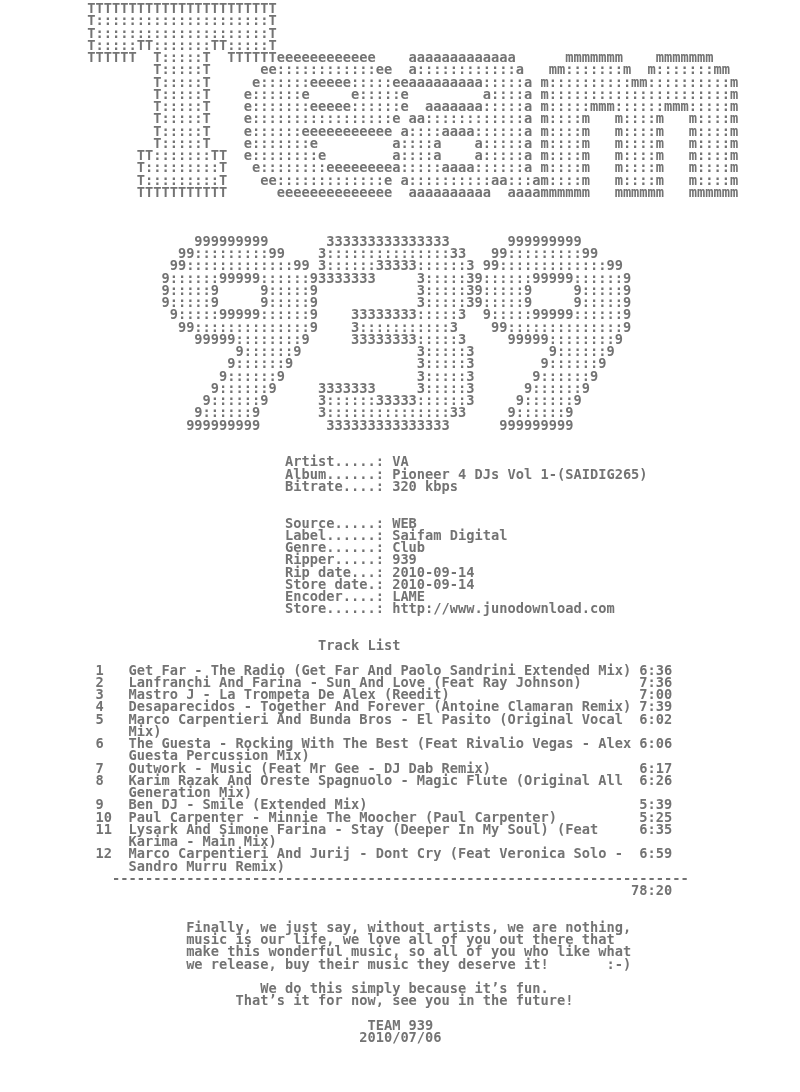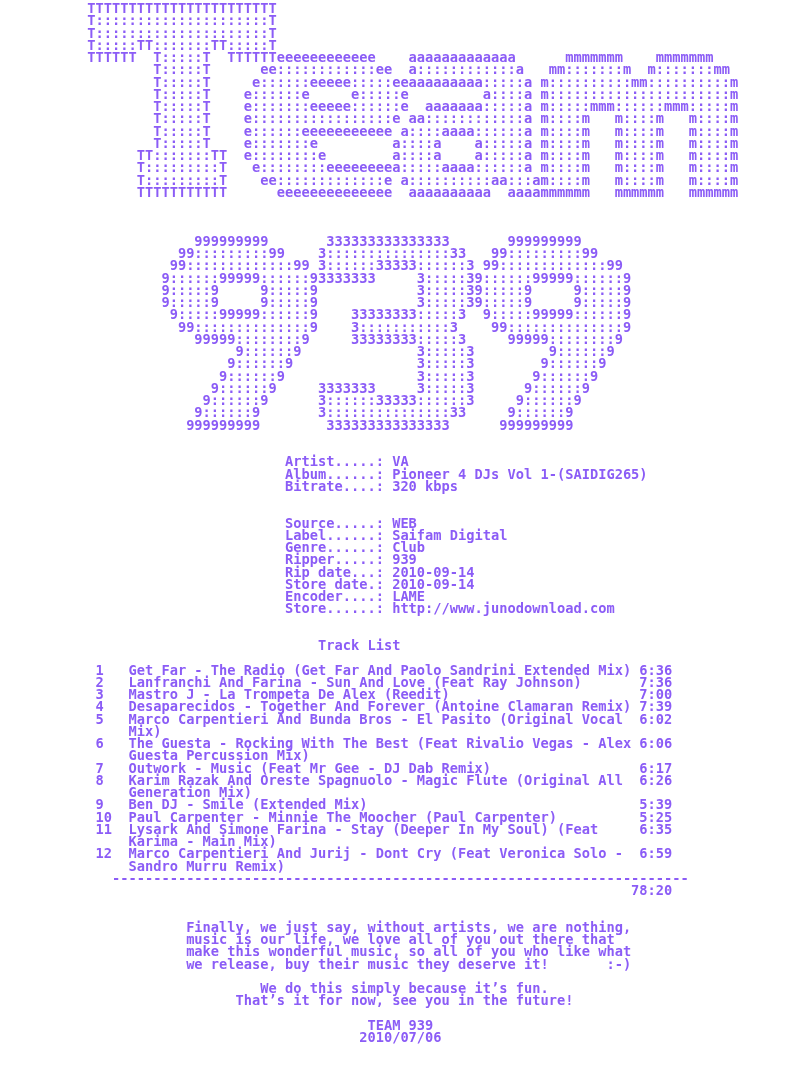--- a/index.html
+++ b/index.html
@@ -28,7 +28,7 @@
     white-space: pre;
     font: inherit;
     line-height: inherit;
-    color: #8b5cf6;
+    color: #737373;
   }
 </style>
 </head>

